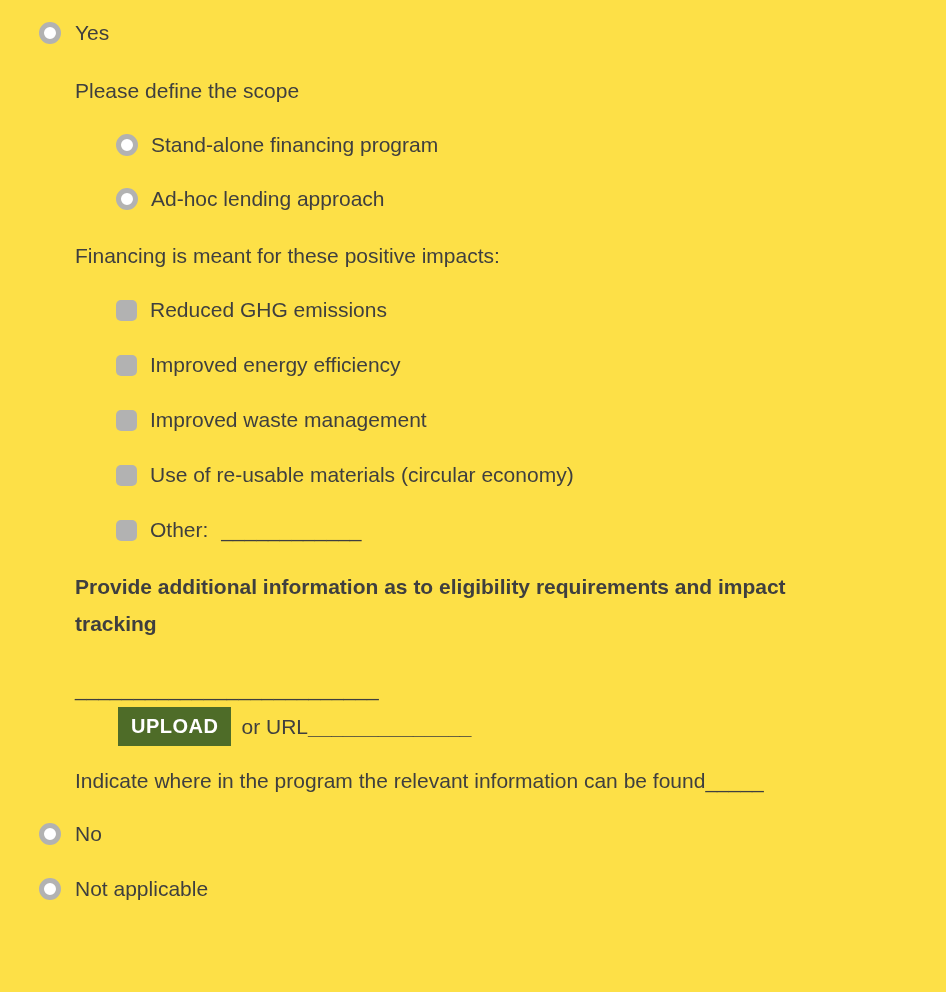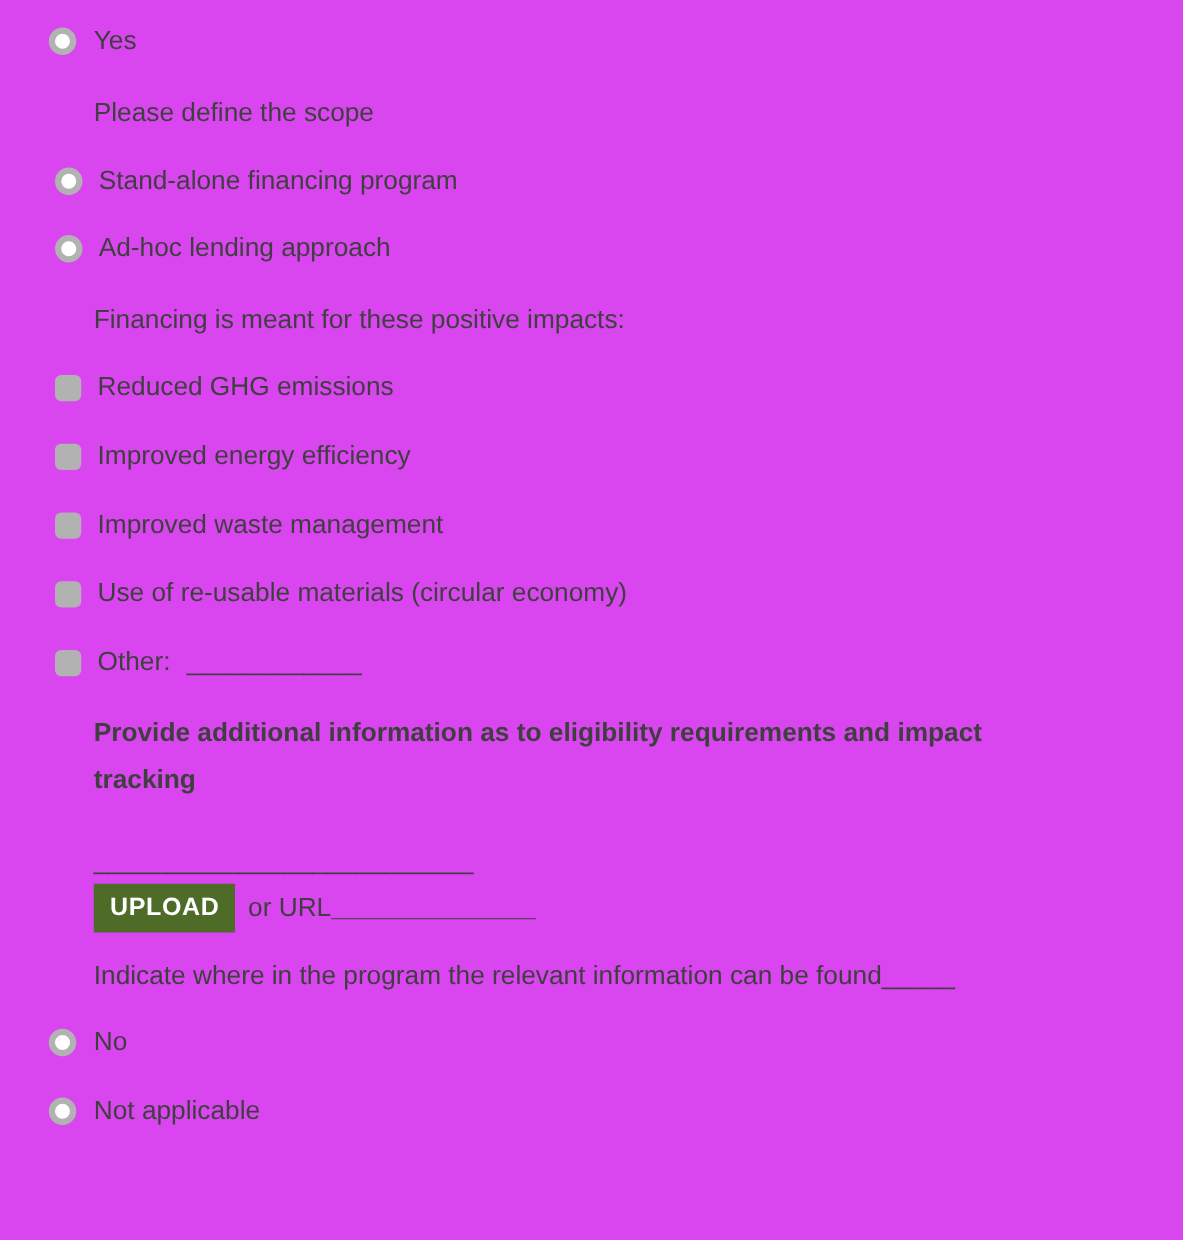--- a/index.html
+++ b/index.html
@@ -9,7 +9,7 @@
     height: 992px;
     box-sizing: border-box;
     padding-top: 19px;
-    background: #d946ef;
+    background: #fde047;
     font-family: "Liberation Sans", sans-serif;
     font-size: 21px;
     color: var(--text, #3f3f3f);

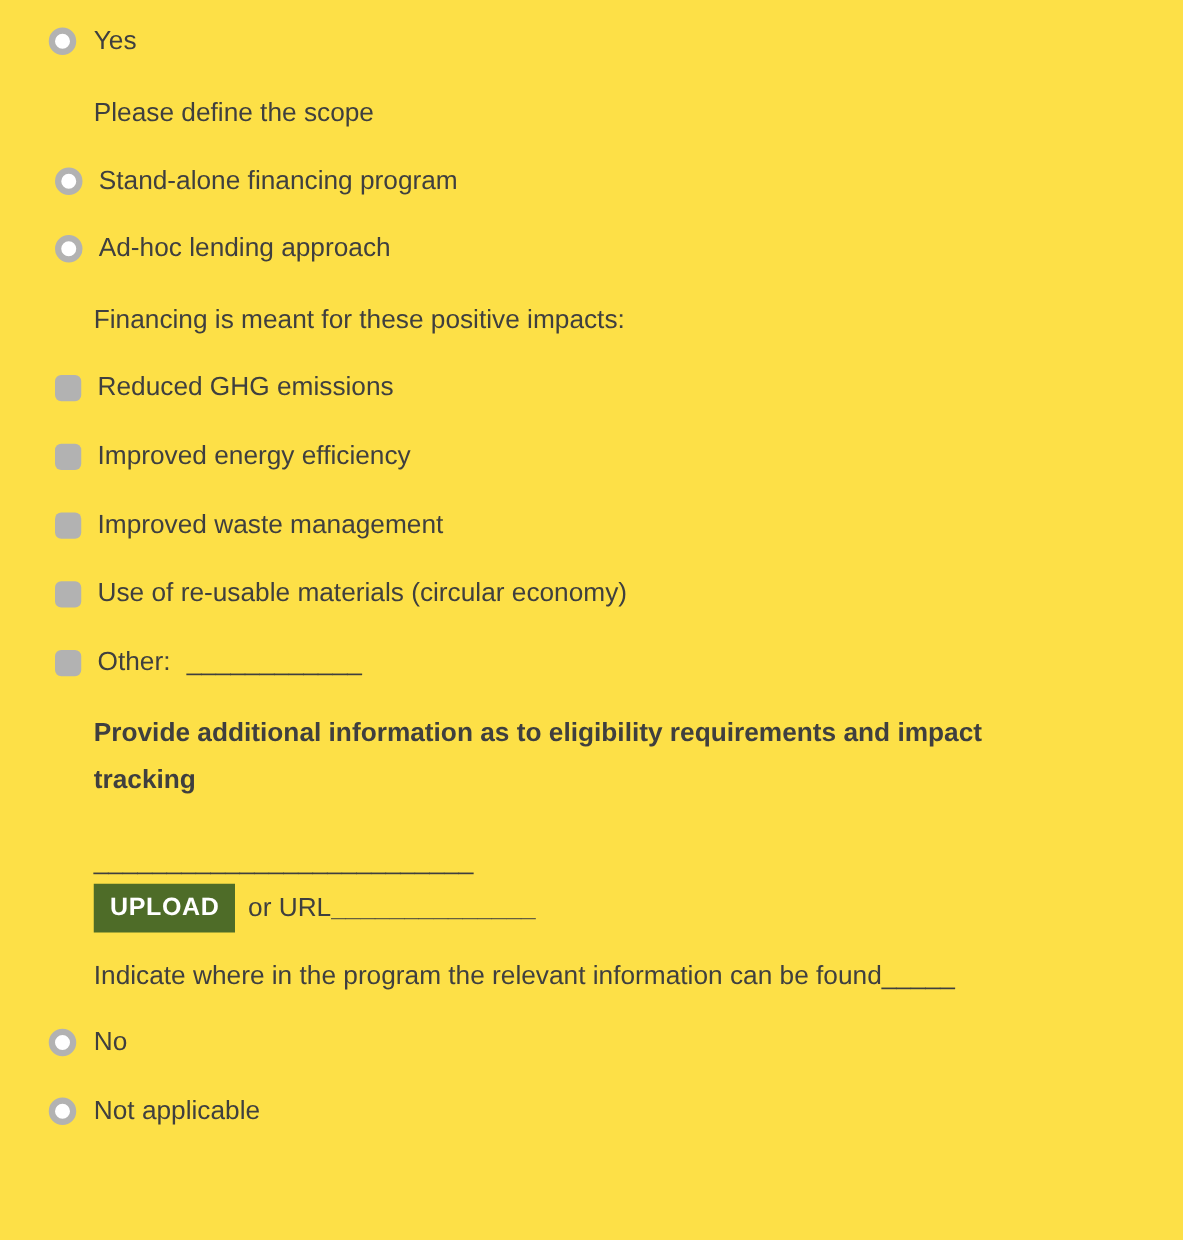--- a/index.html
+++ b/index.html
@@ -18,7 +18,7 @@
   .row { display: flex; align-items: center; }
   .lvl0 { padding-left: 39px; }
   .lvl1 { padding-left: 75px; }
-  .lvl2 { padding-left: 44px; }
+  .lvl2 { padding-left: 116px; }
   .lbl, .txt { line-height: 28px; white-space: nowrap; }
   .radio {
     flex: 0 0 auto;

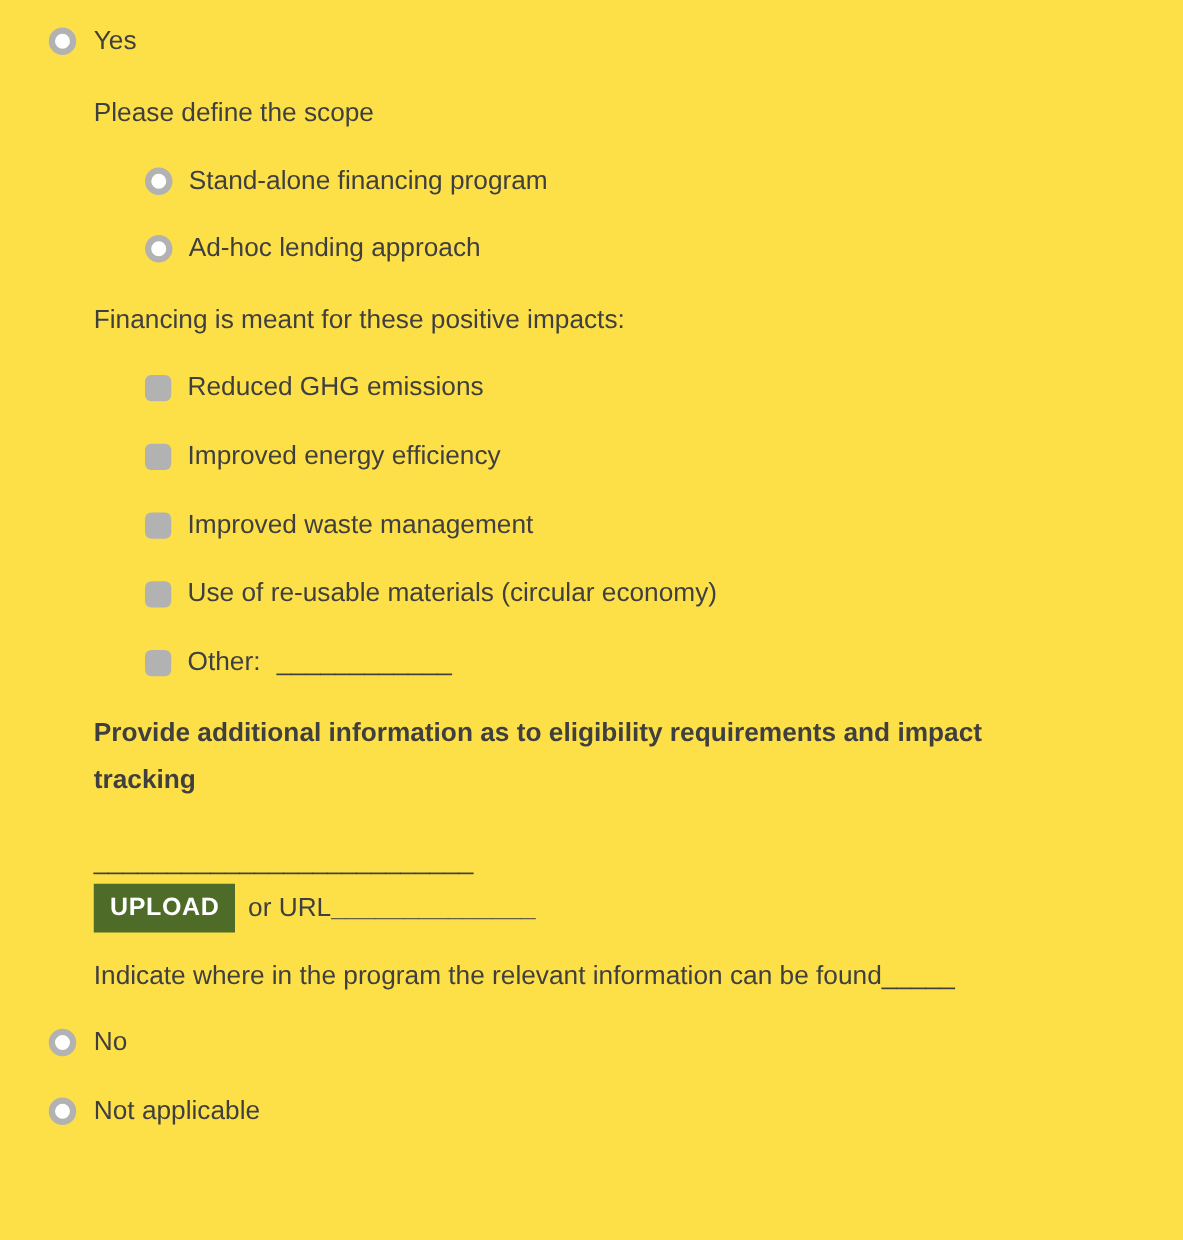--- a/index.html
+++ b/index.html
@@ -56,7 +56,7 @@
     white-space: normal;
     font-weight: bold;
   }
-  .upload-row { padding-left: 75px; display: flex; align-items: center; height: 39px; }
+  .upload-row { padding-left: 118px; display: flex; align-items: center; height: 39px; }
   .upload-btn {
     display: inline-flex;
     align-items: center;

